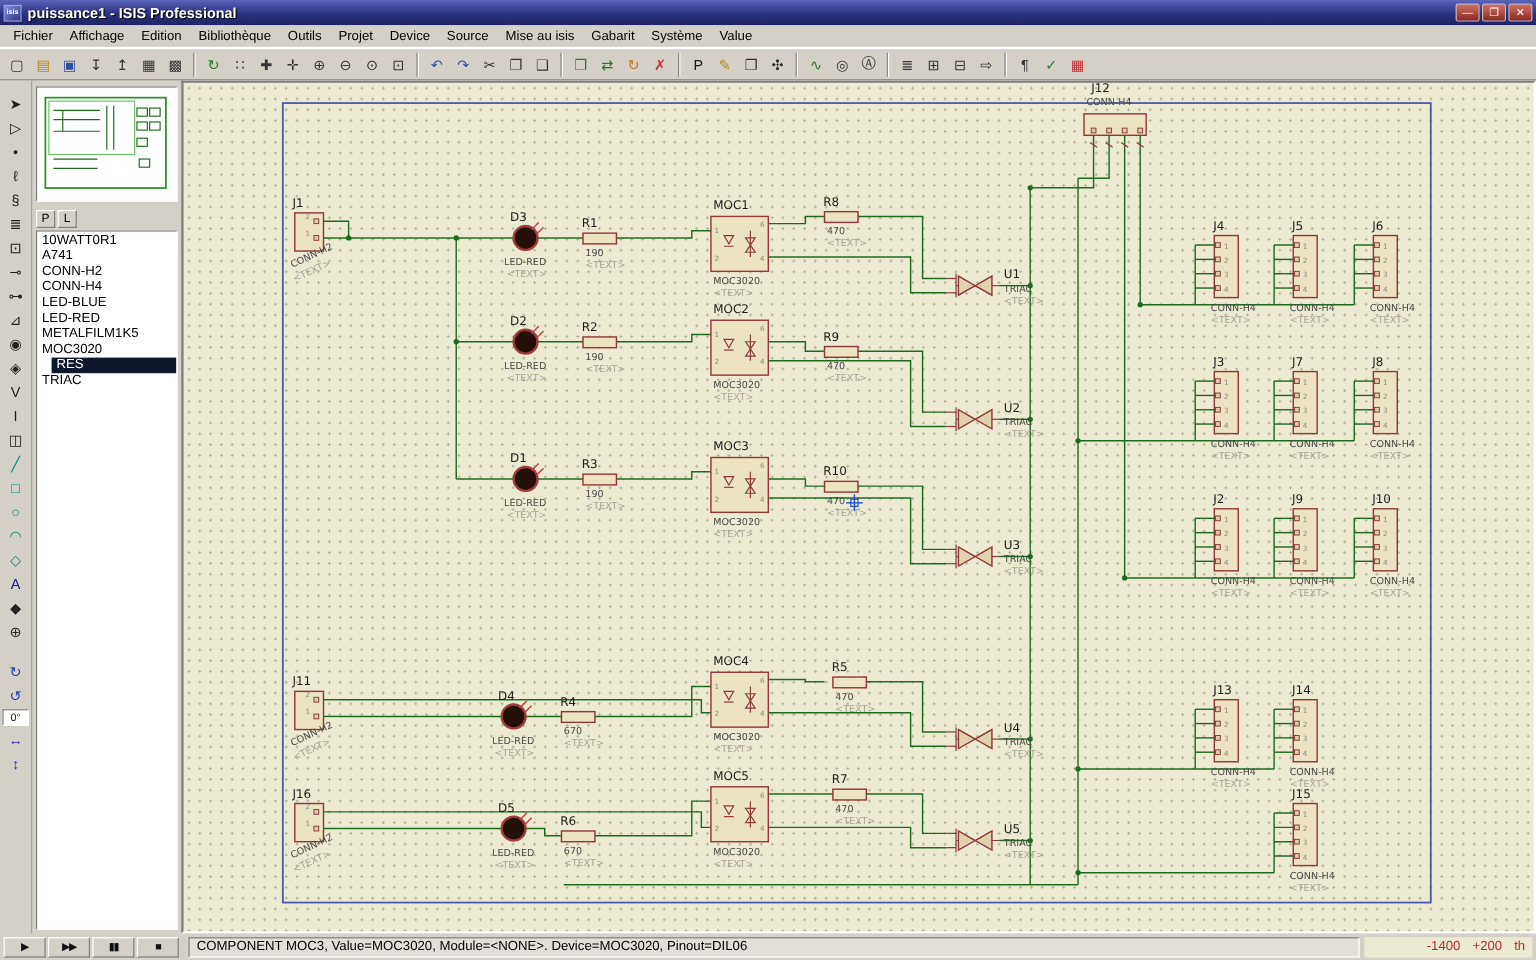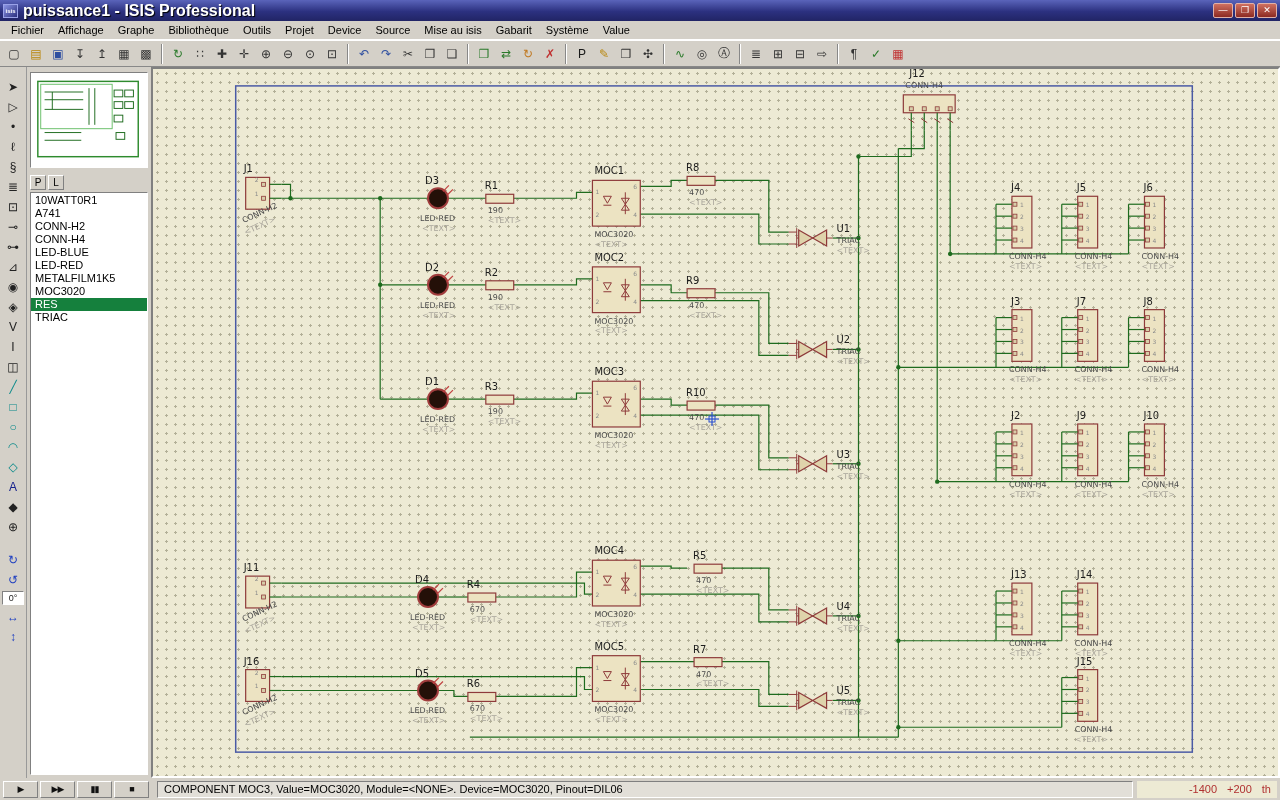--- a/index.html
+++ b/index.html
@@ -9,7 +9,7 @@
 
   .titlebar{height:21px;background:linear-gradient(180deg,#5a64ba,#2c3180 55%,#212465);display:flex;align-items:center;padding:0 3px;color:#fff;flex:none;}
   .title-icon{width:15px;height:14px;background:linear-gradient(135deg,#8a94e4,#2b2f7e);border:1px solid #9aa2e8;font-size:6px;color:#fff;display:flex;align-items:center;justify-content:center;margin-right:5px;font-weight:bold;}
-  .title-text{font-size:16px;font-weight:bold;flex:1;text-shadow:1px 1px 1px #000;}
+  .title-text{font-size:12px;font-weight:bold;flex:1;text-shadow:1px 1px 1px #000;}
   .win-btns{display:flex;gap:2px;}
   .win-btn{width:20px;height:15px;background:linear-gradient(180deg,#d07060,#8c2a22);border:1px solid #e0b0a8;color:#fff;font-size:9px;display:flex;align-items:center;justify-content:center;cursor:pointer;border-radius:2px;line-height:1;}
 

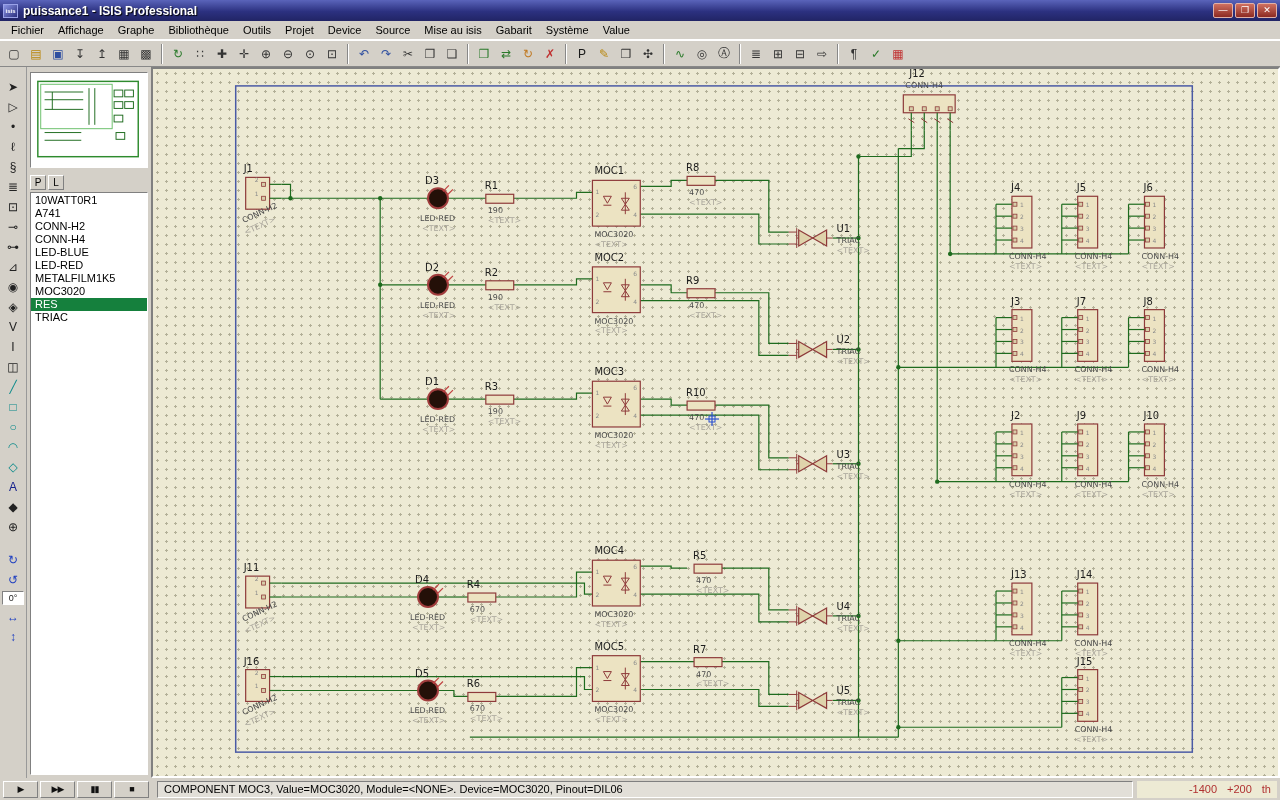--- a/index.html
+++ b/index.html
@@ -91,7 +91,7 @@
   <div class="menubar" id="menubar">
       <span class="menu-item">Fichier</span>
       <span class="menu-item">Affichage</span>
-      <span class="menu-item">Graphe</span>
+      <span class="menu-item">Edition</span>
       <span class="menu-item">Bibliothèque</span>
       <span class="menu-item">Outils</span>
       <span class="menu-item">Projet</span>

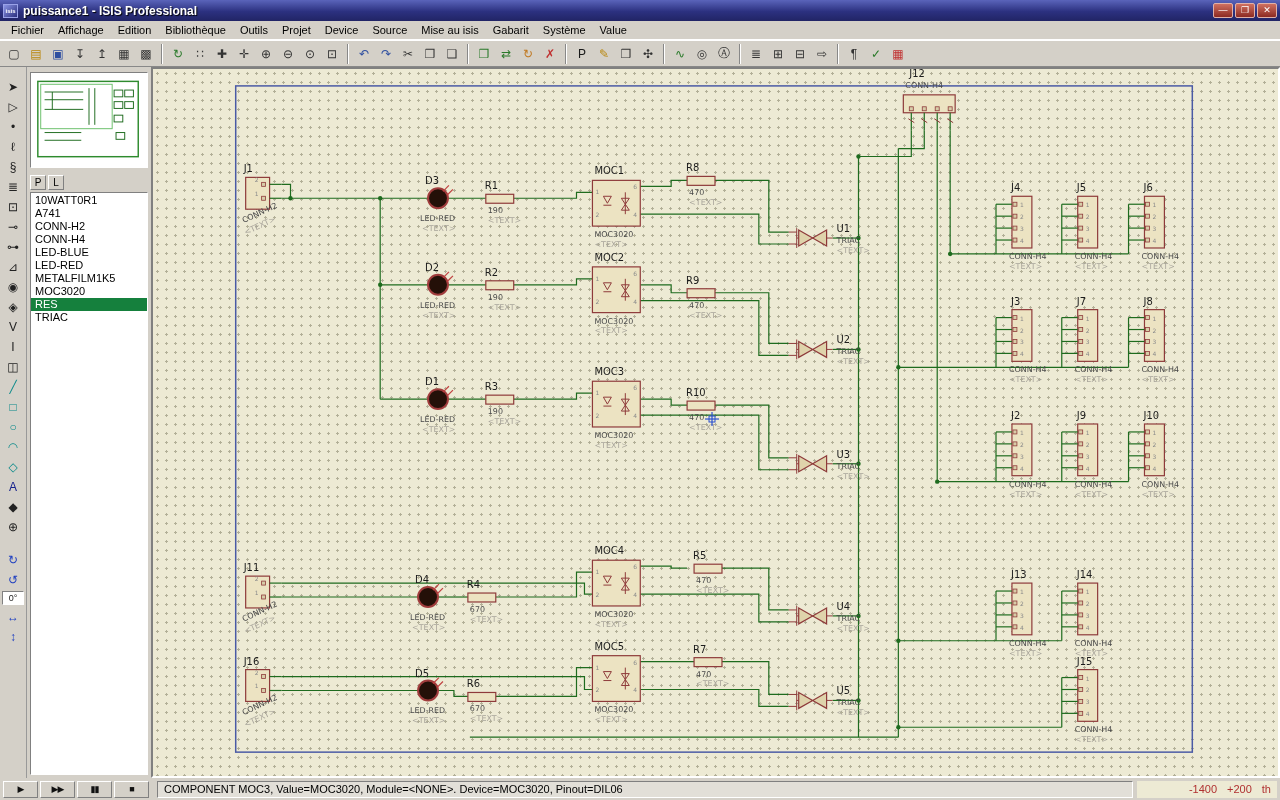--- a/index.html
+++ b/index.html
@@ -38,7 +38,7 @@
   .devices-header{flex:1;height:15px;background:#c9c5bd;border:1px solid;border-color:#808080 #fff #fff #808080;font-size:10px;display:flex;align-items:center;justify-content:center;color:#222;letter-spacing:1px;margin-top:40px;}
   .devicelist{flex:1;background:#fff;overflow:hidden;padding-top:1px;}
   .dev-row{height:13px;font-size:11px;line-height:13px;padding-left:4px;color:#000;white-space:nowrap;cursor:default;}
-  .dev-row.selected{background:#15803d;color:#fff;}
+  .dev-row.selected{background:#0f172a;color:#fff;margin-left:12px;}
 
   .canvas{flex:1;position:relative;background-color:#edead4;background-image:radial-gradient(#b2af97 1px,transparent 1.1px);background-size:9px 9px;border:2px solid;border-color:#808080 #fff #fff #808080;overflow:hidden;}
   #schematic{position:absolute;left:0;top:0;width:100%;height:100%;font-family:"DejaVu Sans",sans-serif;}

